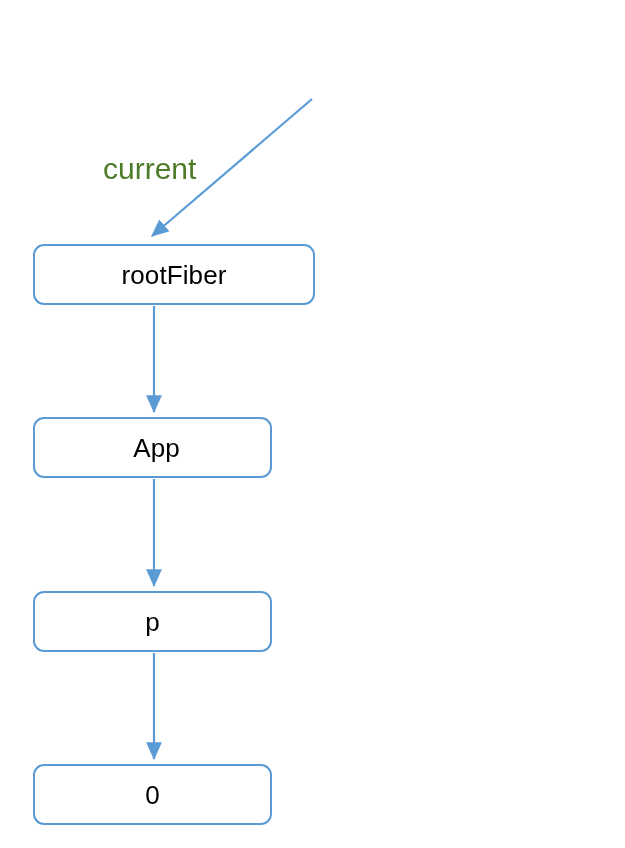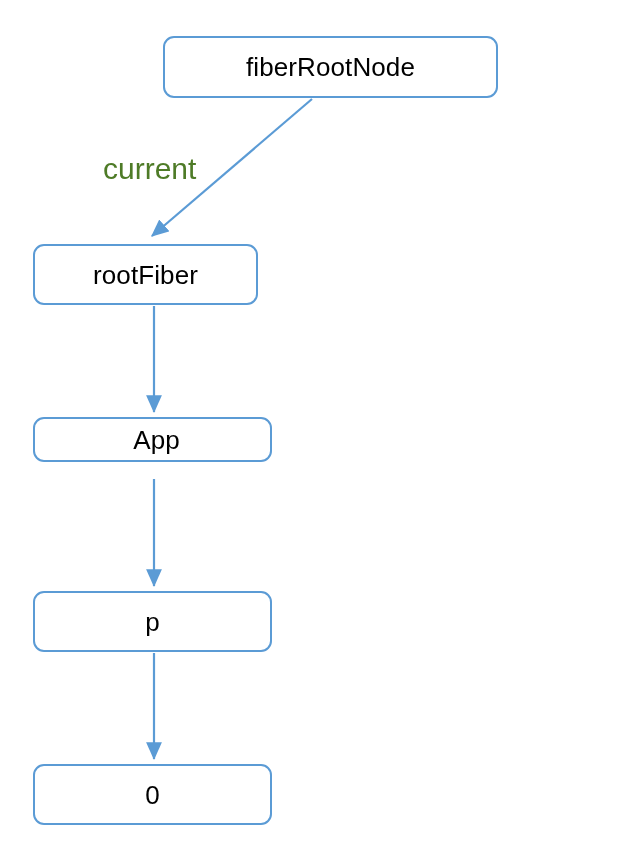--- a/index.html
+++ b/index.html
@@ -109,7 +109,6 @@
 
   <div class="edge-label" id="label-current">current</div>
 
-  <div class="node" id="node-fiberrootnode">fiberRootNode</div>
 
   <div class="node" id="node-rootfiber">rootFiber</div>
 

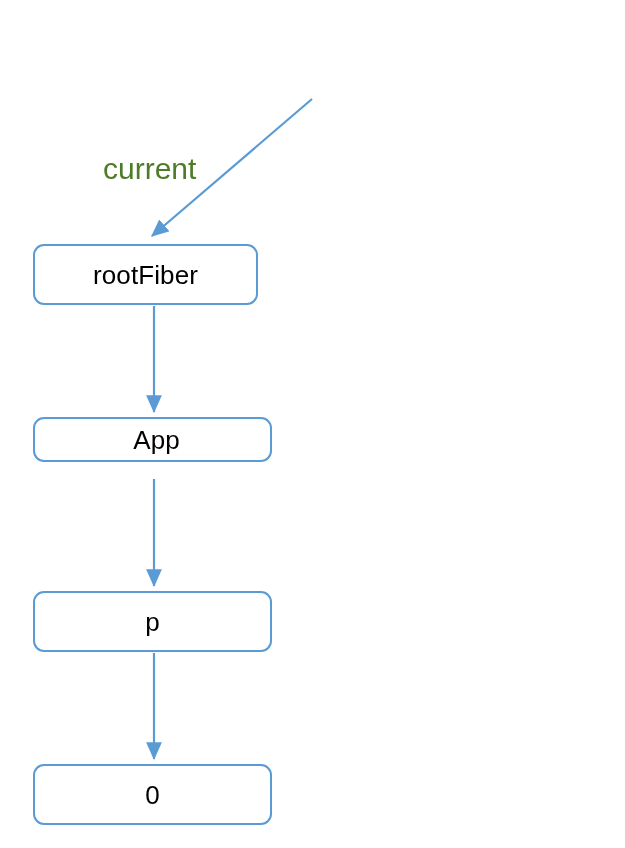--- a/index.html
+++ b/index.html
@@ -41,7 +41,7 @@
   #node-rootfiber {
     left: 33px;
     top: 244px;
-    width: 225px;
+    width: 282px;
     height: 61px;
   }
   #node-app {

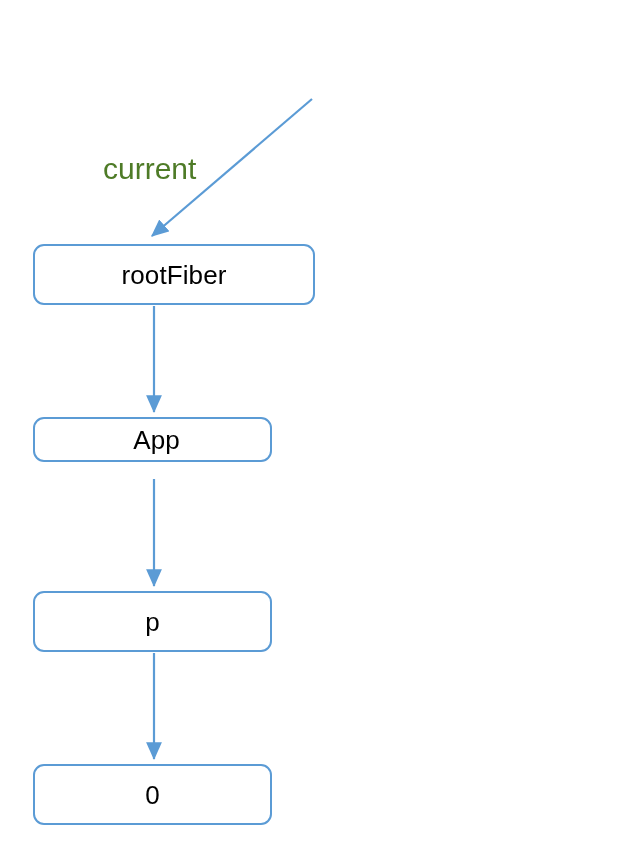--- a/index.html
+++ b/index.html
@@ -48,7 +48,7 @@
     left: 33px;
     top: 417px;
     width: 239px;
-    height: 45px;
+    height: 61px;
     padding-left: 8px;
   }
   #node-p {

